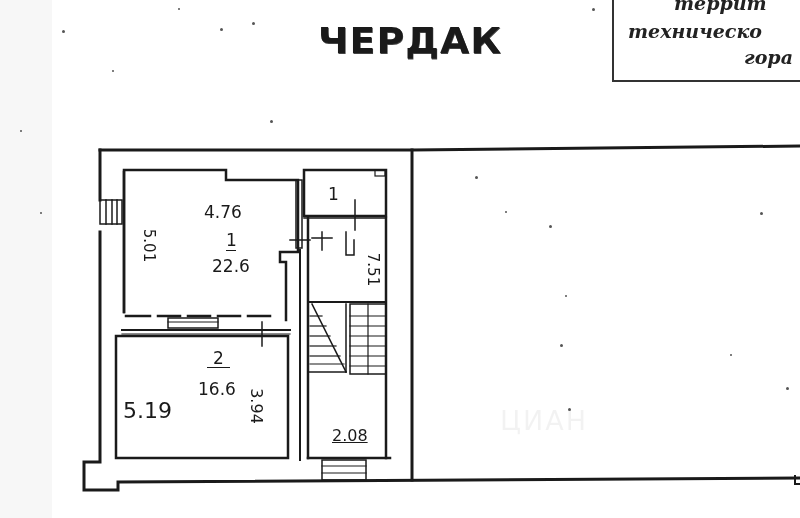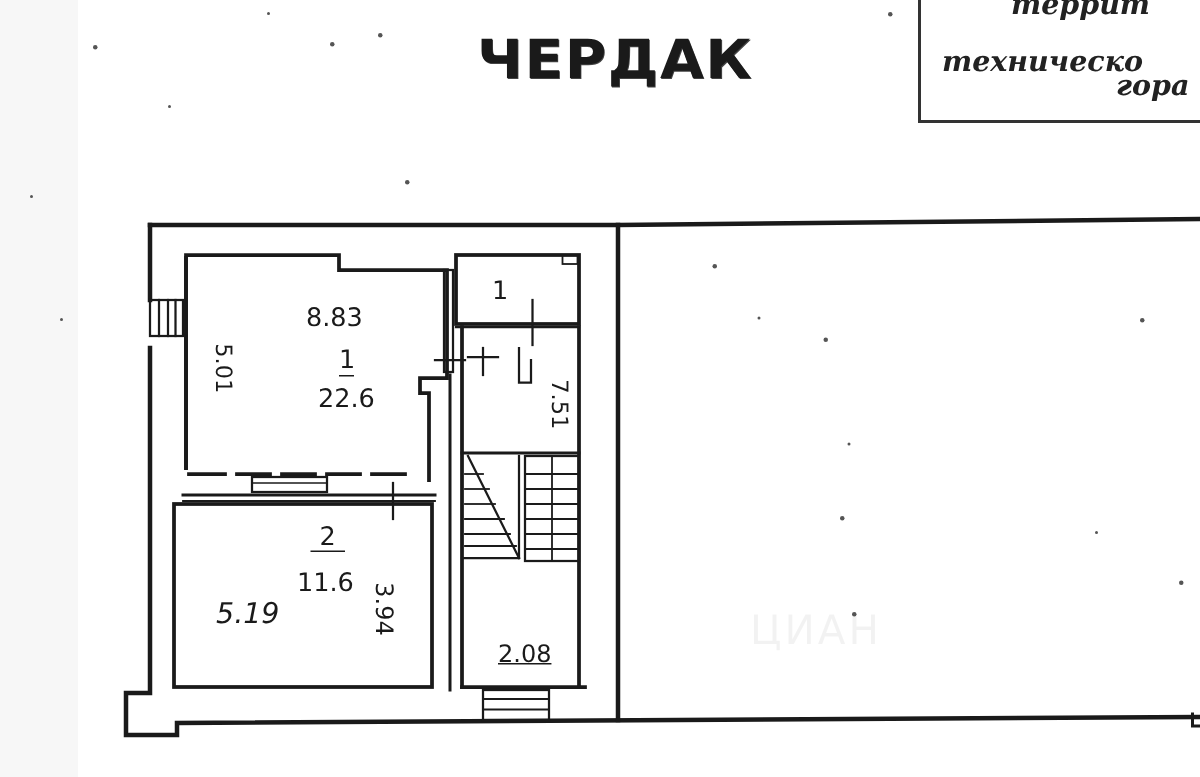--- a/index.html
+++ b/index.html
@@ -52,7 +52,7 @@
 
 <div class="note-box">
   <div class="note-line" style="left:60px; top:-4px;">террит</div>
-  <div class="note-line" style="left:14px; top:34px;font-style:italic;">техническо</div>
+  <div class="note-line" style="left:14px; top:24px;font-style:italic;">техническо</div>
   <div class="note-line" style="left:130px; top:50px;">гора</div>
 </div>
 

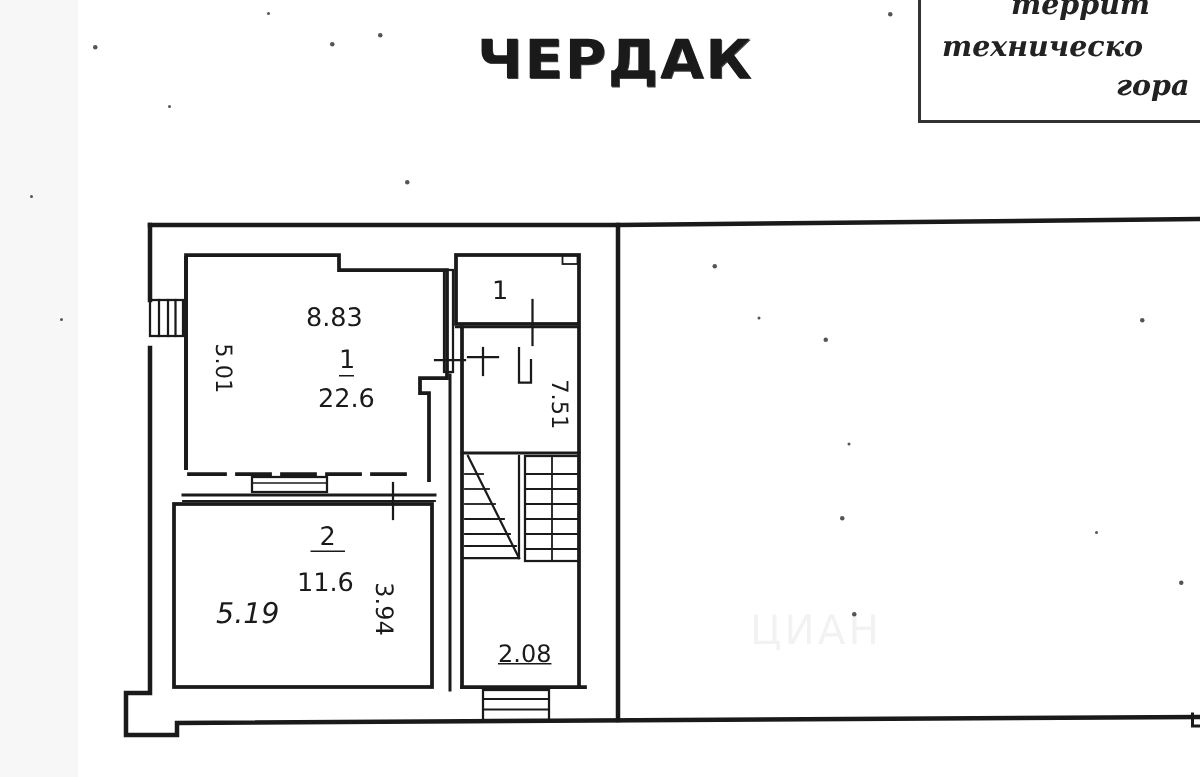--- a/index.html
+++ b/index.html
@@ -132,7 +132,7 @@
   </g>
 </svg>
 
-<div class="lbl" style="left:204px; top:204px; font-size:17px;">8.83</div>
+<div class="lbl" style="left:204px; top:204px; font-size:17px;">4.76</div>
 <div class="lbl rot" style="left:132px; top:238px; font-size:15px;">5.01</div>
 <div class="lbl frac" style="left:226px; top:232px; font-size:17px; width:10px;">1</div>
 <div class="lbl" style="left:212px; top:258px; font-size:17px;">22.6</div>

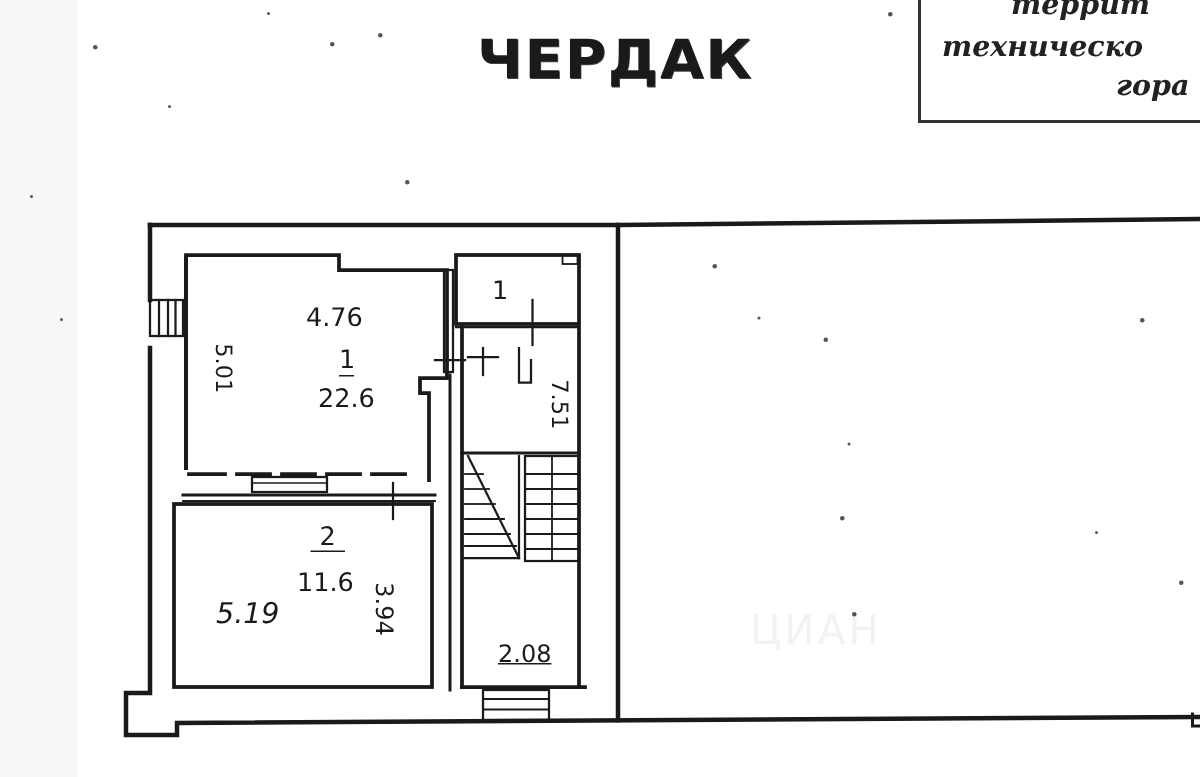--- a/index.html
+++ b/index.html
@@ -138,7 +138,7 @@
 <div class="lbl" style="left:212px; top:258px; font-size:17px;">22.6</div>
 
 <div class="lbl frac" style="left:207px; top:350px; font-size:17px; padding:0 6px;">2</div>
-<div class="lbl" style="left:198px; top:381px; font-size:17px;">11.6</div>
+<div class="lbl" style="left:198px; top:381px; font-size:17px;">16.6</div>
 <div class="lbl" style="left:144px; top:400px; font-size:19px;font-style:italic;">5.19</div>
 <div class="lbl rot" style="left:238px; top:398px; font-size:16px;">3.94</div>
 

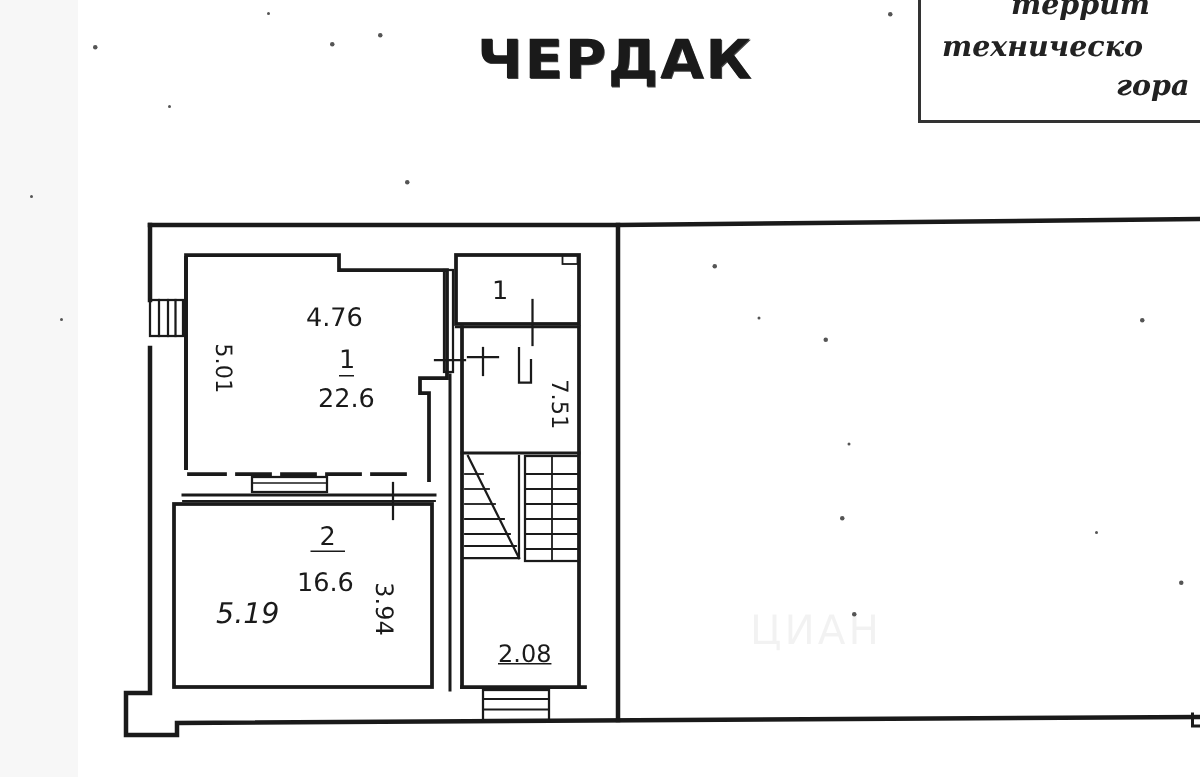--- a/index.html
+++ b/index.html
@@ -139,7 +139,7 @@
 
 <div class="lbl frac" style="left:207px; top:350px; font-size:17px; padding:0 6px;">2</div>
 <div class="lbl" style="left:198px; top:381px; font-size:17px;">16.6</div>
-<div class="lbl" style="left:144px; top:400px; font-size:19px;font-style:italic;">5.19</div>
+<div class="lbl" style="left:123px; top:400px; font-size:22px;">5.19</div>
 <div class="lbl rot" style="left:238px; top:398px; font-size:16px;">3.94</div>
 
 <div class="lbl" style="left:328px; top:186px; font-size:17px;">1</div>

